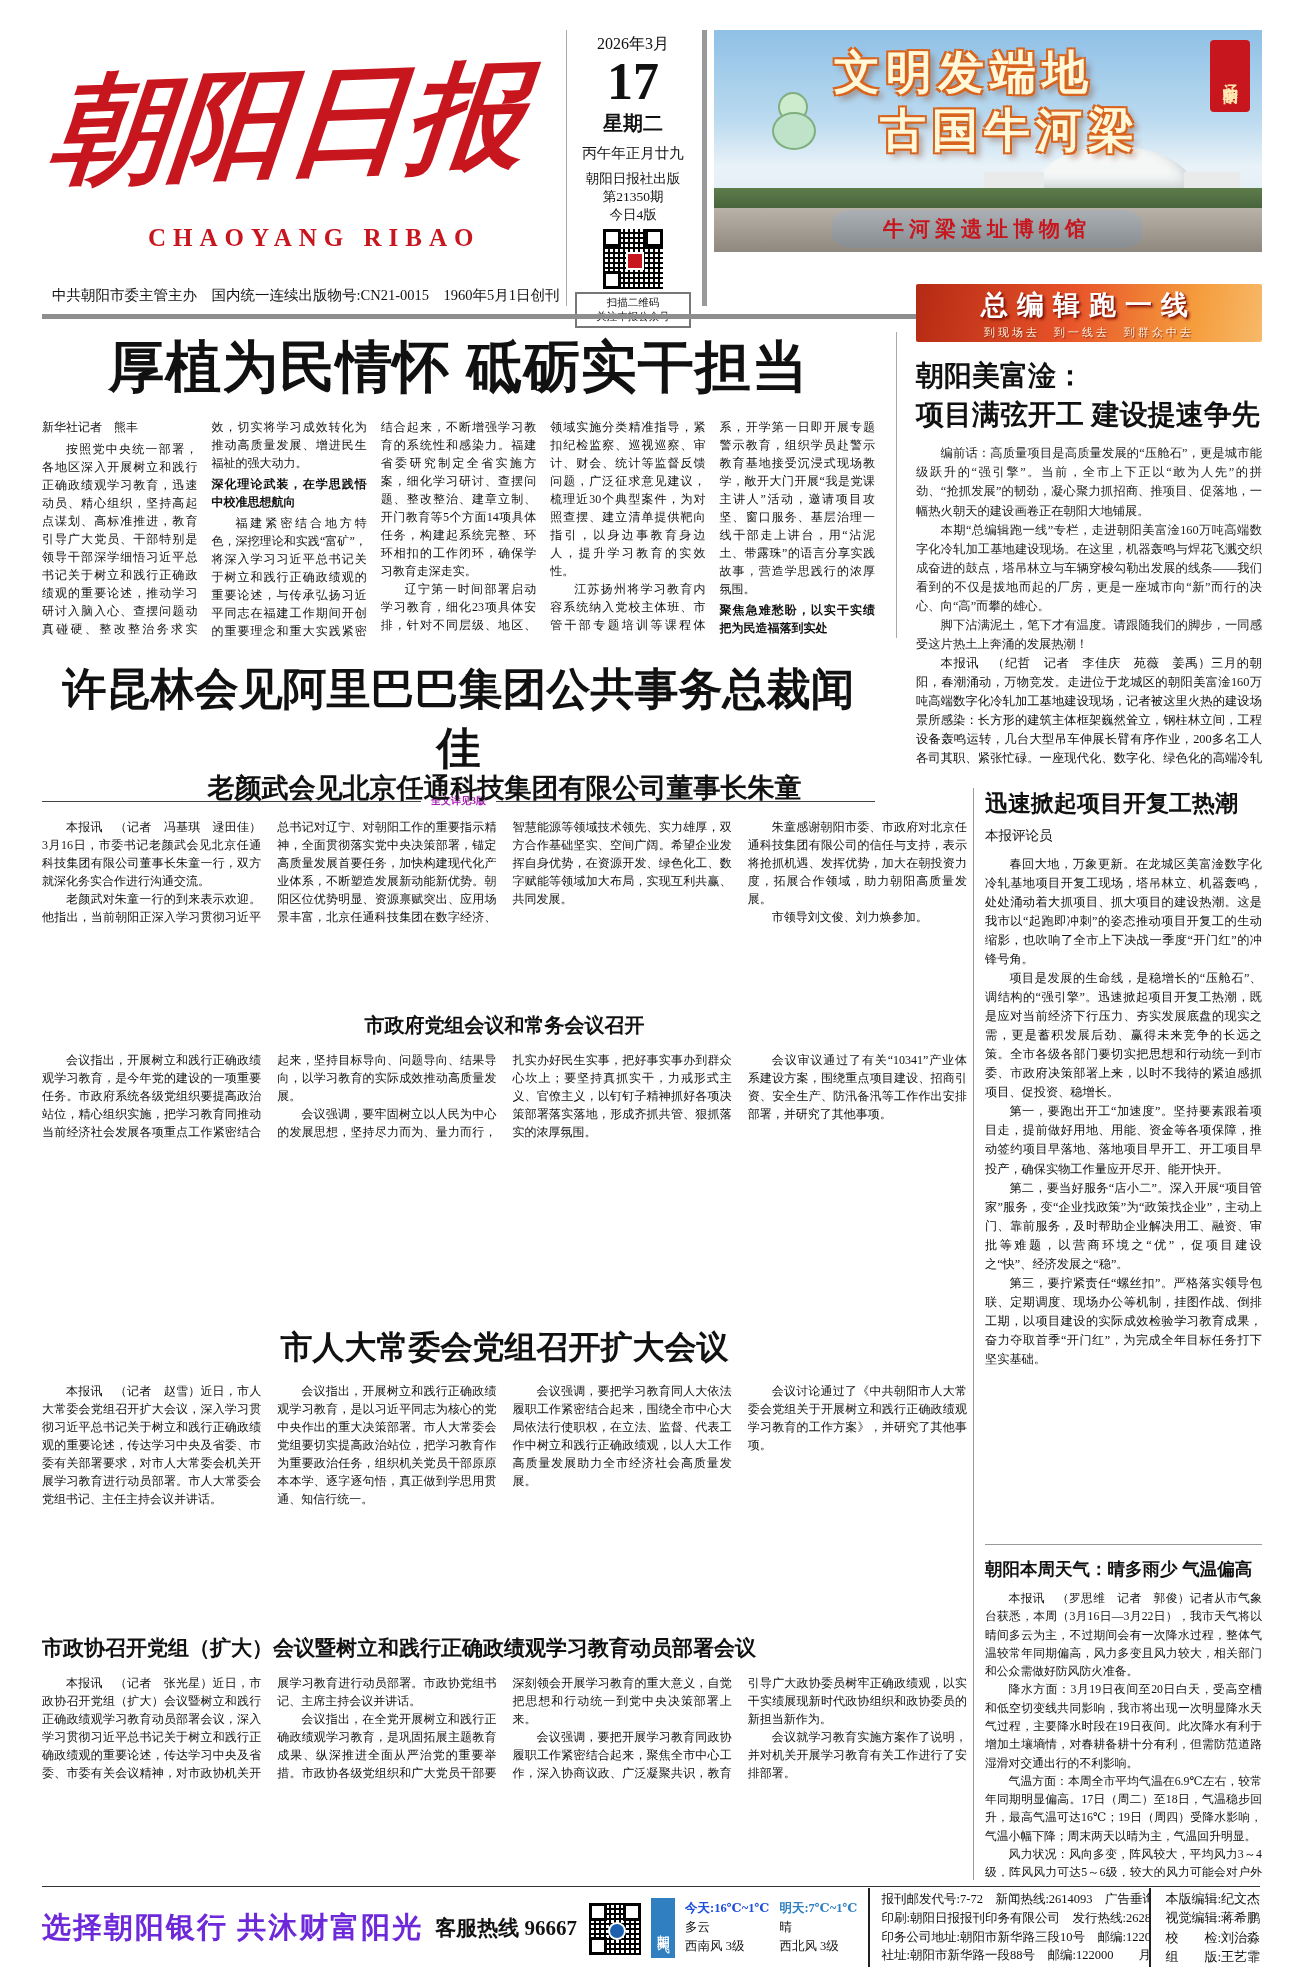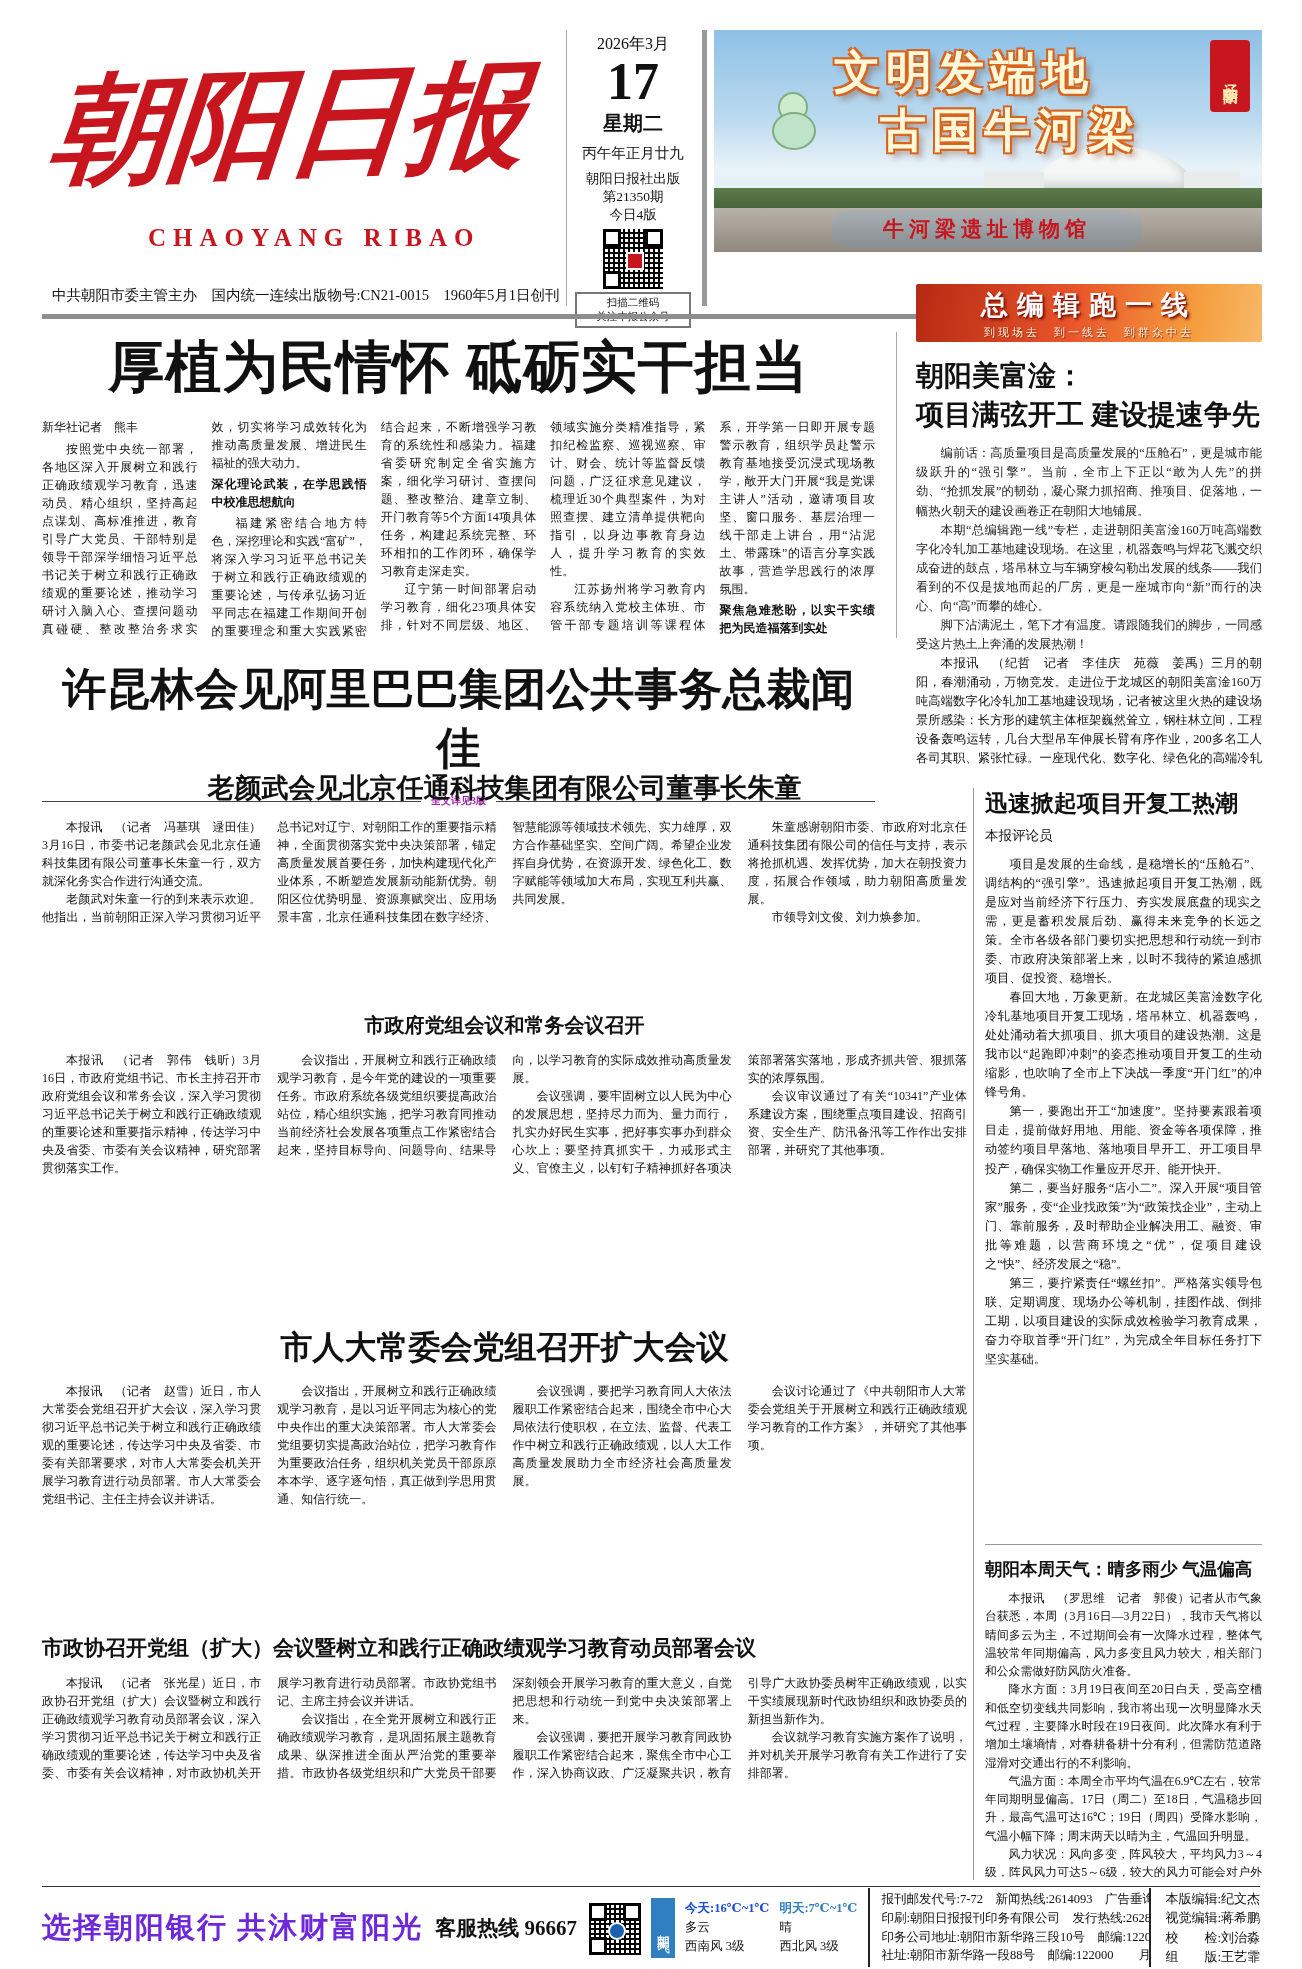--- a/index.html
+++ b/index.html
@@ -247,8 +247,8 @@
     <h2 class="ed2-h">迅速掀起项目开复工热潮</h2>
     <div class="ed2-by">本报评论员</div>
     <div class="ed2-body">
+        <p>春回大地，万象更新。在龙城区美富淦数字化冷轧基地项目开复工现场，塔吊林立、机器轰鸣，处处涌动着大抓项目、抓大项目的建设热潮。这是我市以“起跑即冲刺”的姿态推动项目开复工的生动缩影，也吹响了全市上下决战一季度“开门红”的冲锋号角。</p>
         <p>项目是发展的生命线，是稳增长的“压舱石”、调结构的“强引擎”。迅速掀起项目开复工热潮，既是应对当前经济下行压力、夯实发展底盘的现实之需，更是蓄积发展后劲、赢得未来竞争的长远之策。全市各级各部门要切实把思想和行动统一到市委、市政府决策部署上来，以时不我待的紧迫感抓项目、促投资、稳增长。</p>
-        <p>春回大地，万象更新。在龙城区美富淦数字化冷轧基地项目开复工现场，塔吊林立、机器轰鸣，处处涌动着大抓项目、抓大项目的建设热潮。这是我市以“起跑即冲刺”的姿态推动项目开复工的生动缩影，也吹响了全市上下决战一季度“开门红”的冲锋号角。</p>
         <p>第一，要跑出开工“加速度”。坚持要素跟着项目走，提前做好用地、用能、资金等各项保障，推动签约项目早落地、落地项目早开工、开工项目早投产，确保实物工作量应开尽开、能开快开。</p>
         <p>第二，要当好服务“店小二”。深入开展“项目管家”服务，变“企业找政策”为“政策找企业”，主动上门、靠前服务，及时帮助企业解决用工、融资、审批等难题，以营商环境之“优”，促项目建设之“快”、经济发展之“稳”。</p>
         <p>第三，要拧紧责任“螺丝扣”。严格落实领导包联、定期调度、现场办公等机制，挂图作战、倒排工期，以项目建设的实际成效检验学习教育成果，奋力夺取首季“开门红”，为完成全年目标任务打下坚实基础。</p>

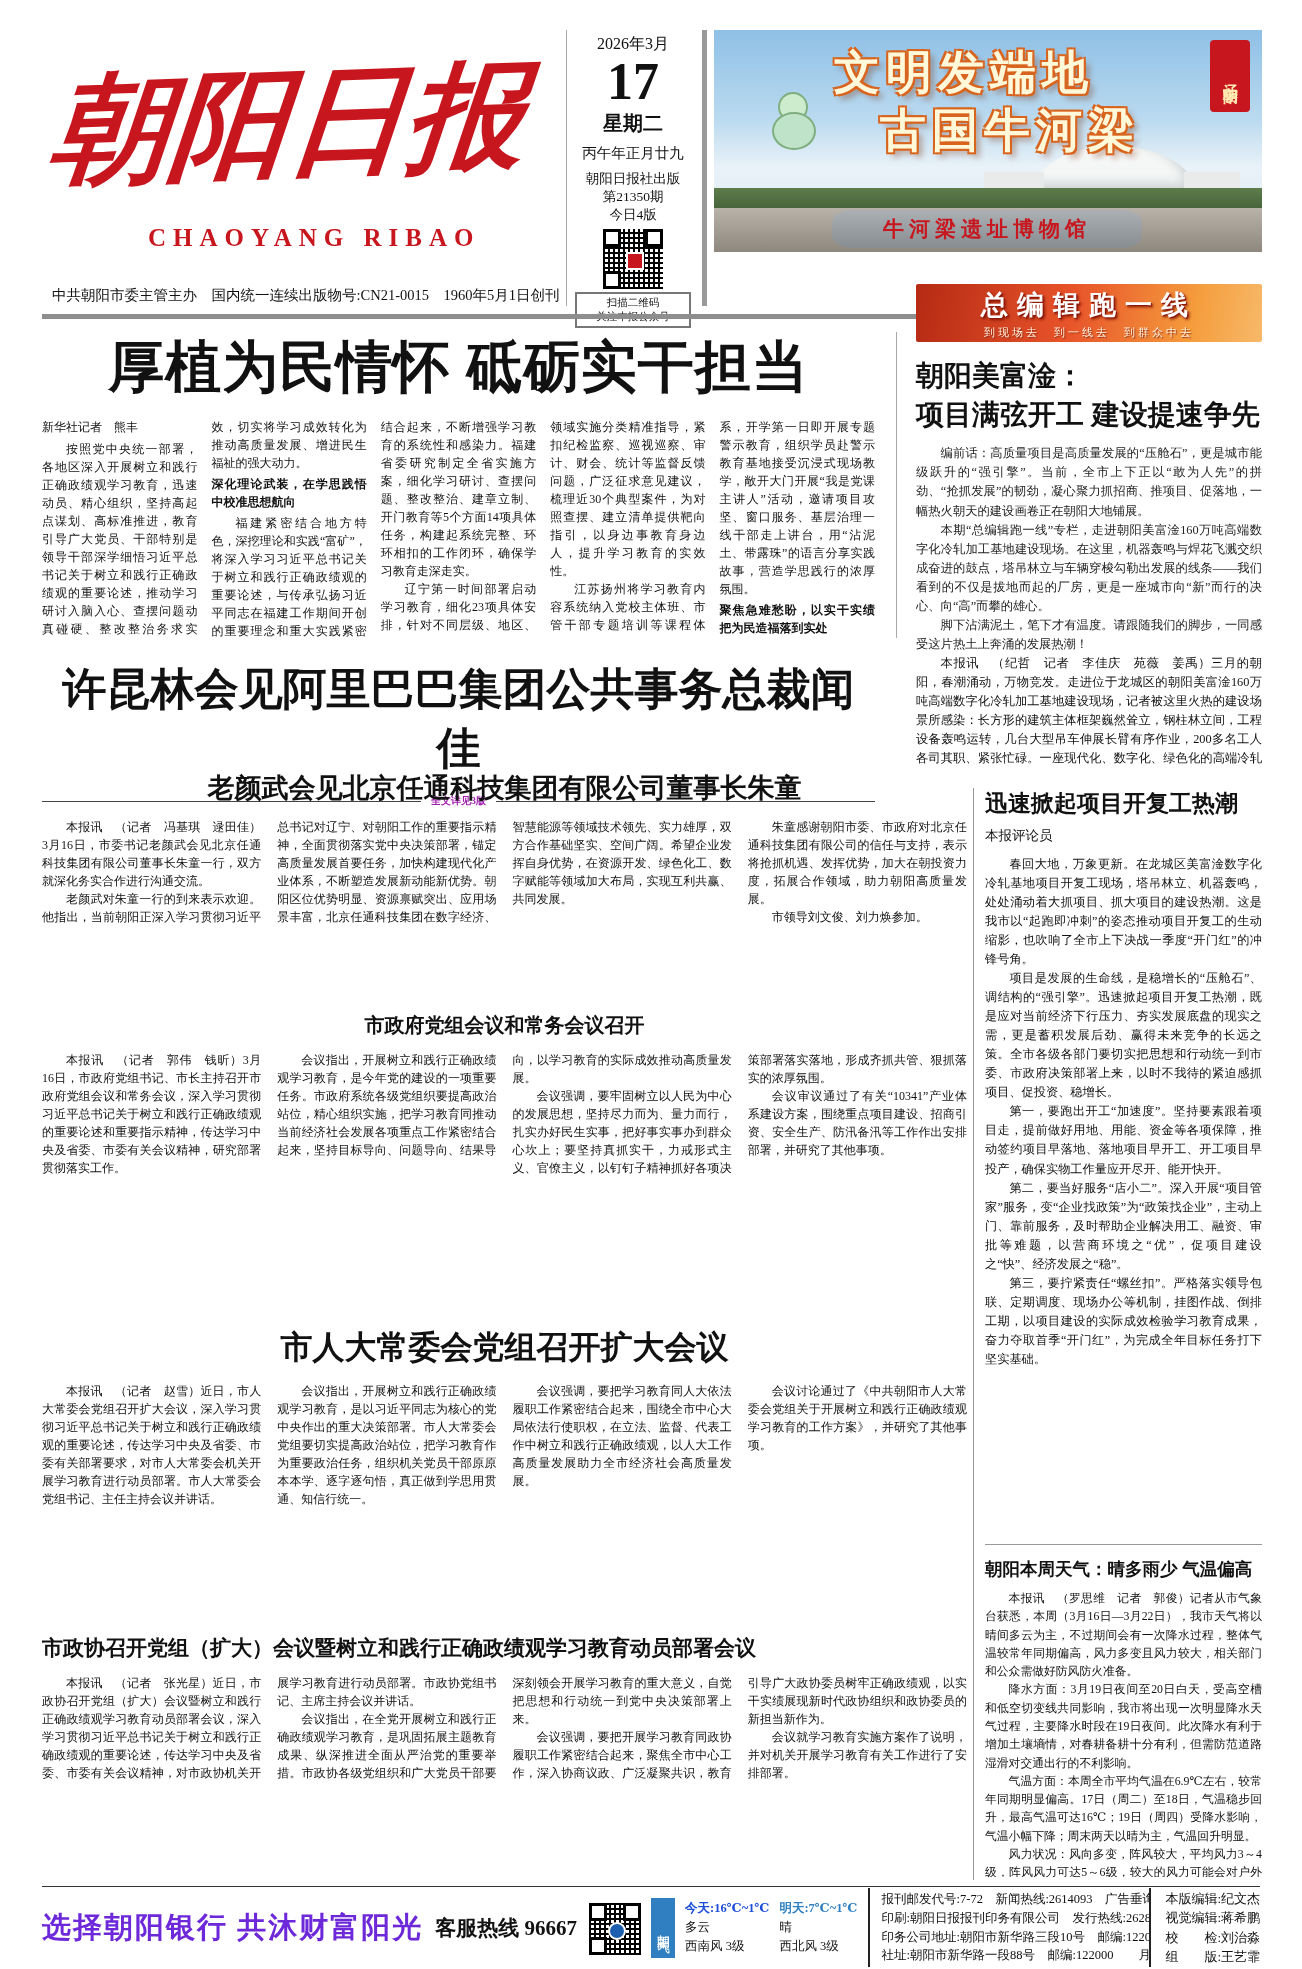--- a/index.html
+++ b/index.html
@@ -215,7 +215,6 @@
   <div class="abs sec sec-gov">
     <h2 class="sec-h">市政府党组会议和常务会议召开</h2>
     <div class="body-cols">
-        <p>本报讯　（记者　郭伟　钱昕）3月16日，市政府党组书记、市长主持召开市政府党组会议和常务会议，深入学习贯彻习近平总书记关于树立和践行正确政绩观的重要论述和重要指示精神，传达学习中央及省委、市委有关会议精神，研究部署贯彻落实工作。</p>
         <p>会议指出，开展树立和践行正确政绩观学习教育，是今年党的建设的一项重要任务。市政府系统各级党组织要提高政治站位，精心组织实施，把学习教育同推动当前经济社会发展各项重点工作紧密结合起来，坚持目标导向、问题导向、结果导向，以学习教育的实际成效推动高质量发展。</p>
         <p>会议强调，要牢固树立以人民为中心的发展思想，坚持尽力而为、量力而行，扎实办好民生实事，把好事实事办到群众心坎上；要坚持真抓实干，力戒形式主义、官僚主义，以钉钉子精神抓好各项决策部署落实落地，形成齐抓共管、狠抓落实的浓厚氛围。</p>
         <p>会议审议通过了有关“10341”产业体系建设方案，围绕重点项目建设、招商引资、安全生产、防汛备汛等工作作出安排部署，并研究了其他事项。</p>

